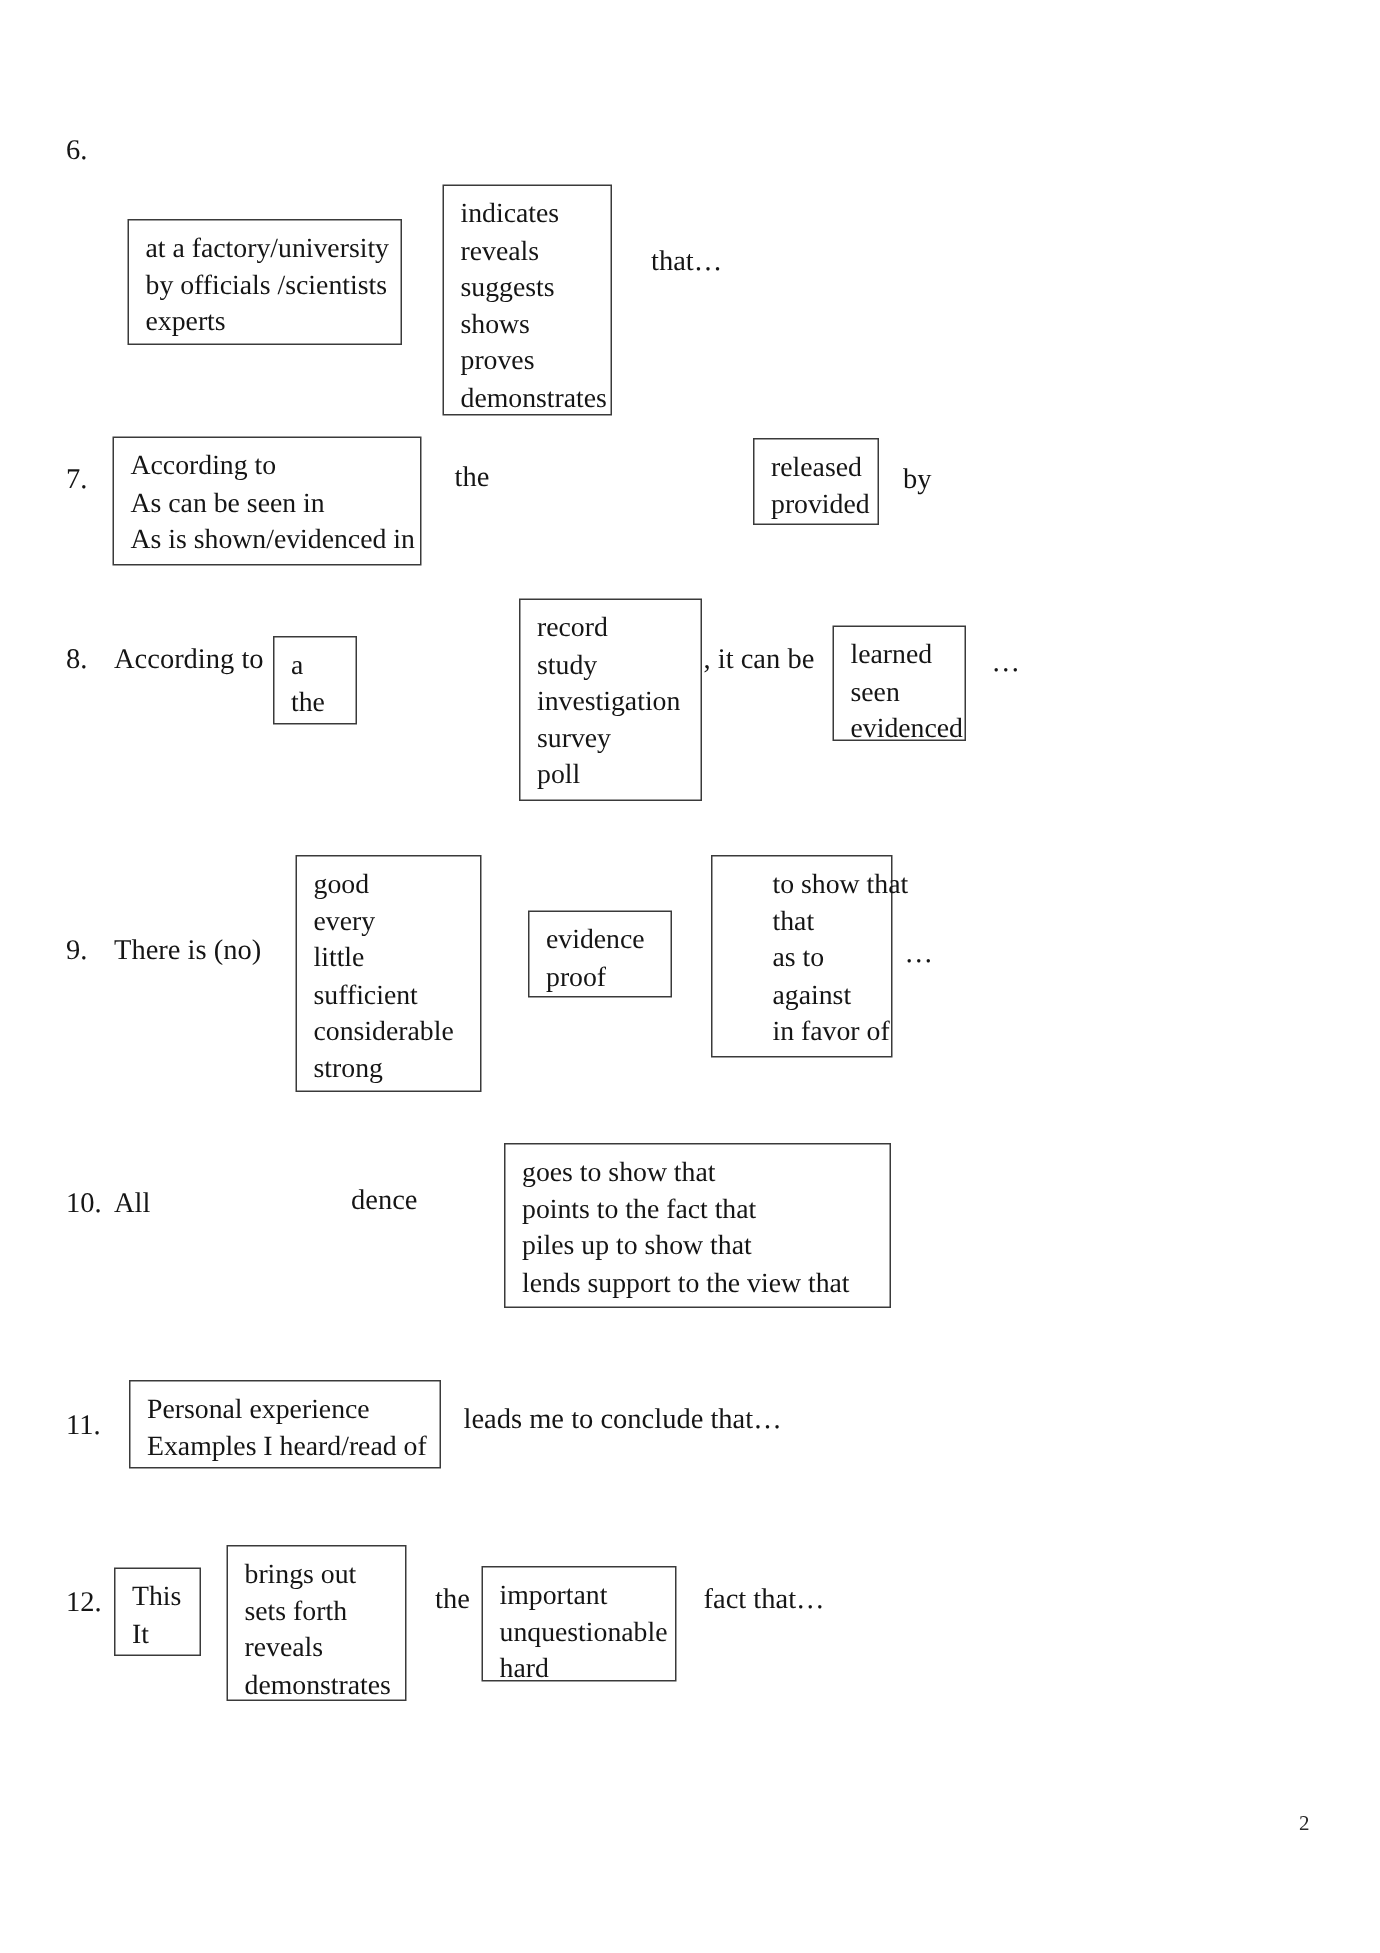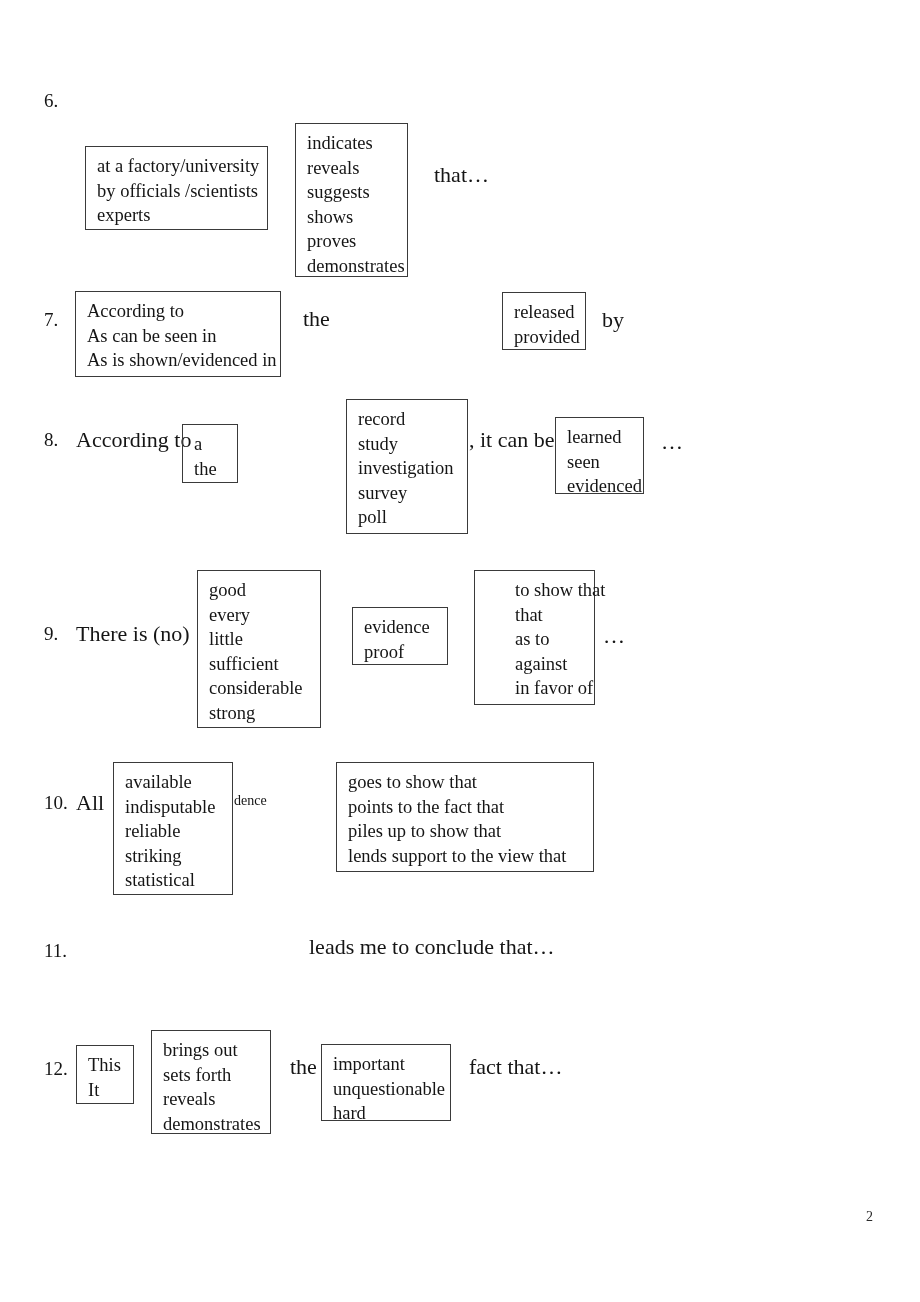--- a/index.html
+++ b/index.html
@@ -23,7 +23,7 @@
   
   .txt {
     position: absolute;
-    font-size: 22px;
+    font-size: 19px;
     line-height: 19px;
     white-space: nowrap;
     color: #151515;

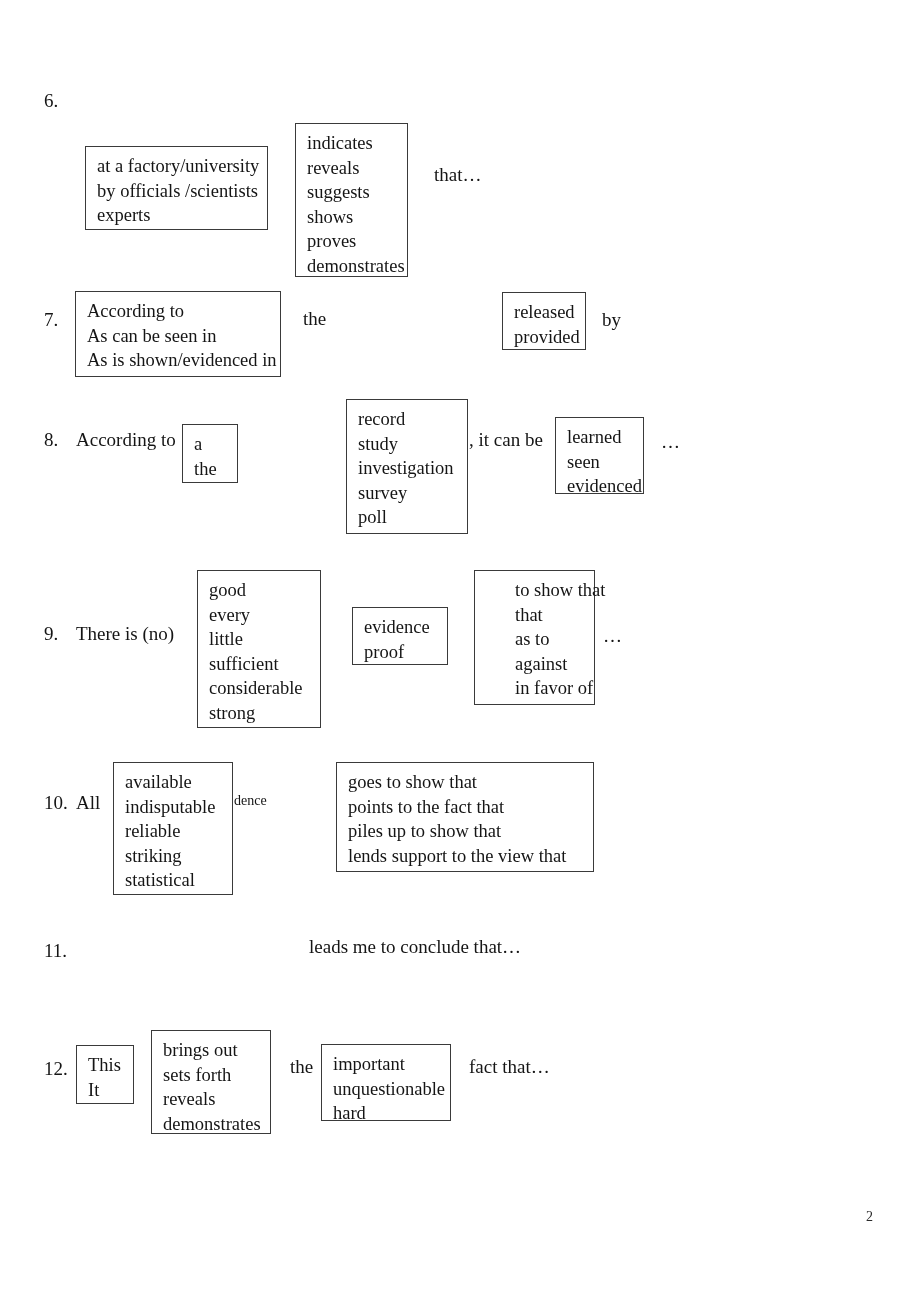--- a/index.html
+++ b/index.html
@@ -169,13 +169,6 @@
 
   <div class="txt" style="left:76px; top:793px;">All</div>
 
-  <div class="box" style="left:113px; top:762px; width:120px; height:133px;">
-    <div class="opt">available</div>
-    <div class="opt">indisputable</div>
-    <div class="opt">reliable</div>
-    <div class="opt">striking</div>
-    <div class="opt">statistical</div>
-  </div>
 
   <div class="clipword" style="left:234px; top:791px;">dence</div>
 

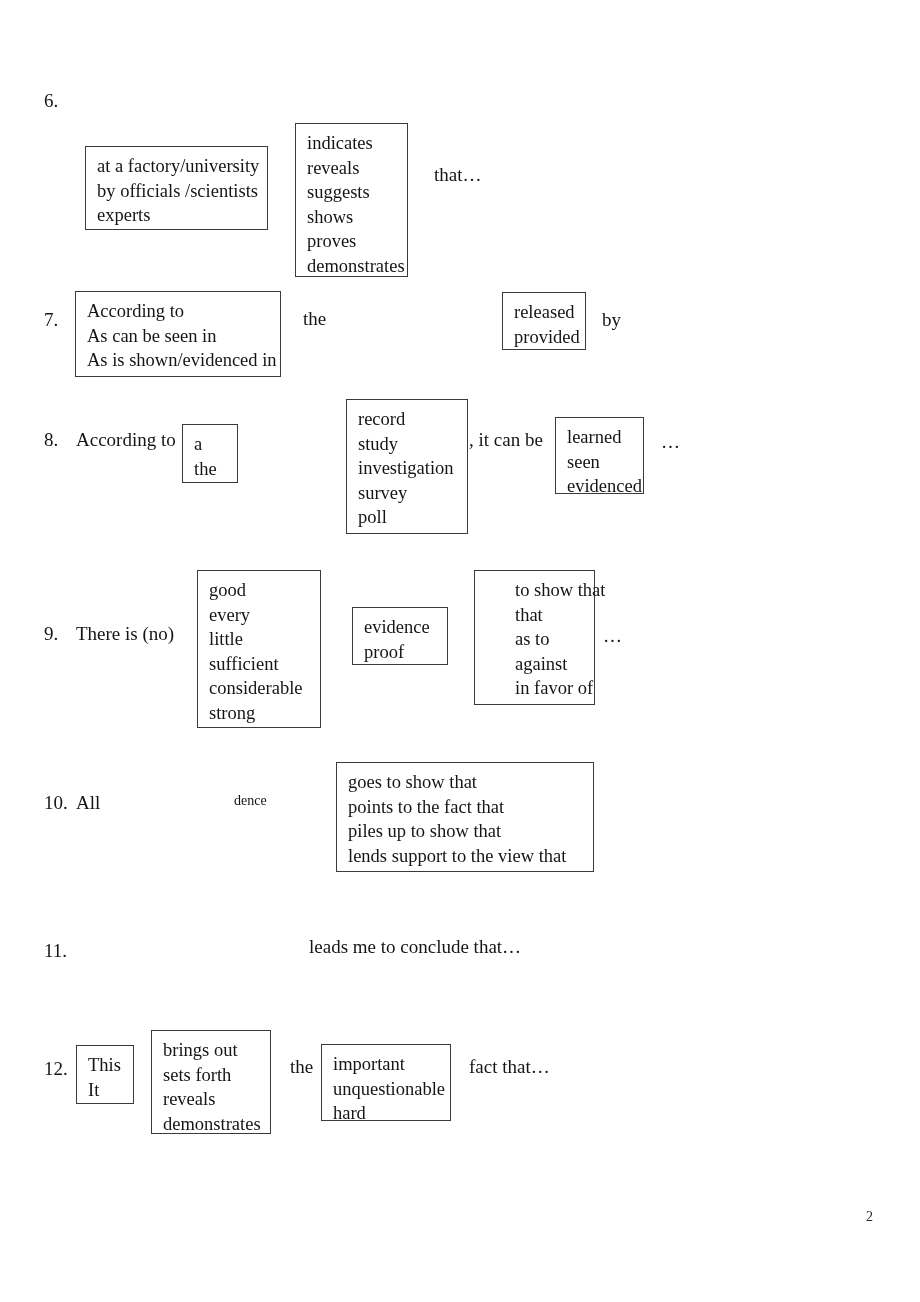--- a/index.html
+++ b/index.html
@@ -54,7 +54,7 @@
   
   .clipword {
     position: absolute;
-    font-size: 14px;
+    font-size: 19px;
     line-height: 19px;
     white-space: nowrap;
     color: #151515;

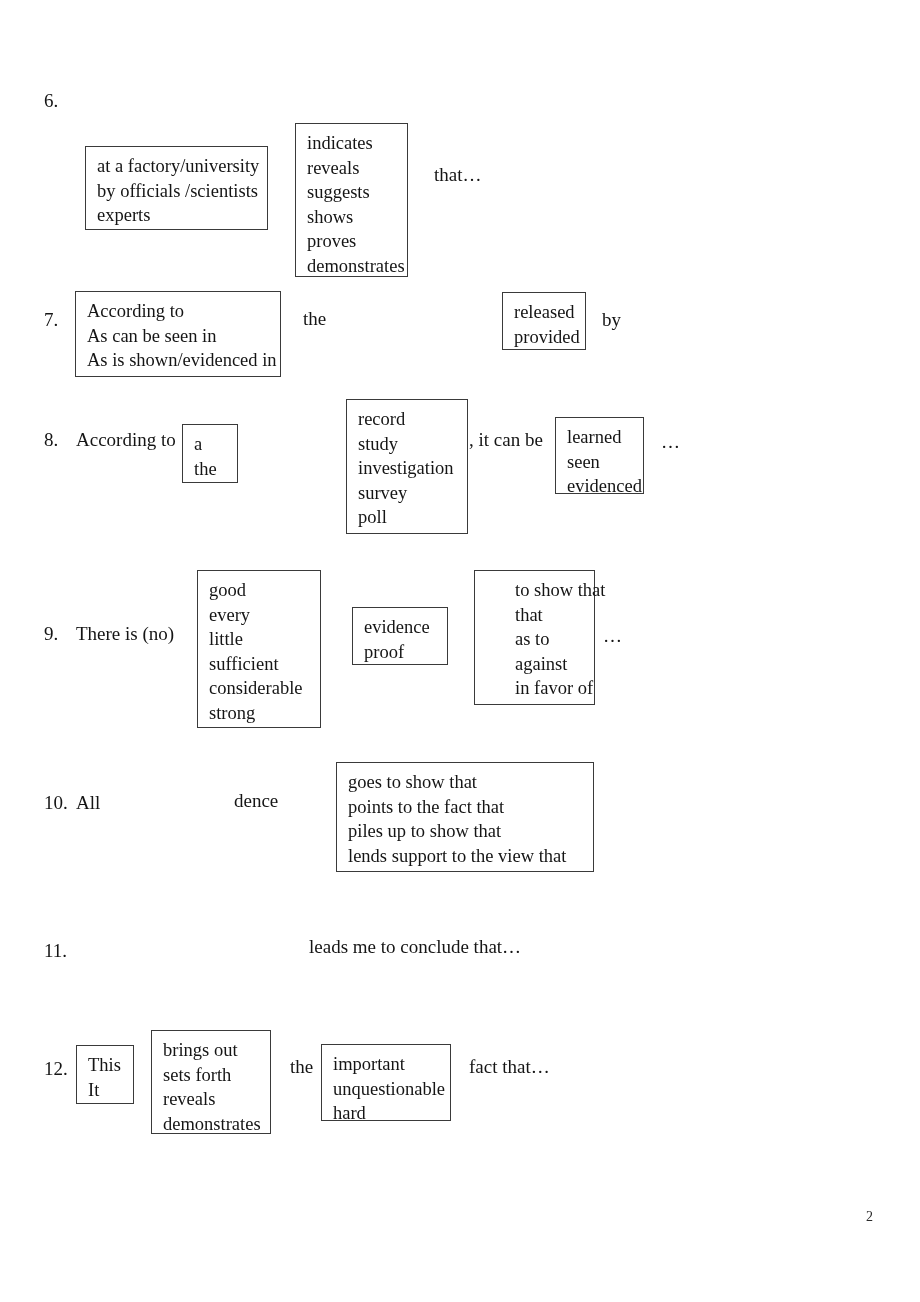--- a/index.html
+++ b/index.html
@@ -181,6 +181,10 @@
 
   <div class="num" style="left:44px; top:941px;">11.</div>
 
+  <div class="box" style="left:86px; top:920px; width:208px; height:59px;">
+    <div class="opt">Personal experience</div>
+    <div class="opt">Examples I heard/read of</div>
+  </div>
 
   <div class="txt" style="left:309px; top:937px;">leads me to conclude that…</div>
 

